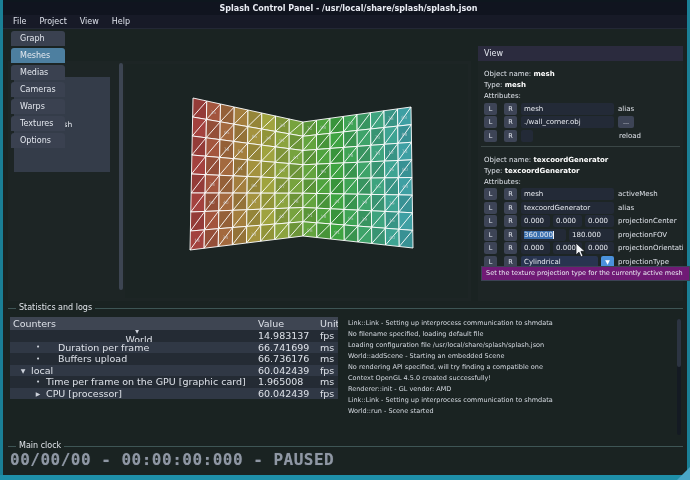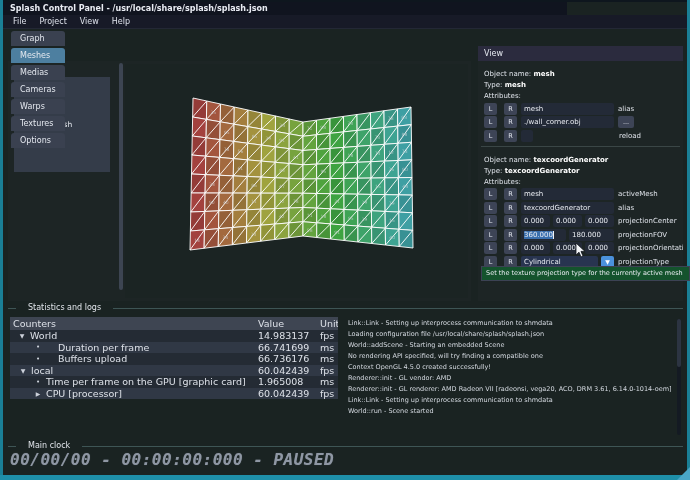--- a/index.html
+++ b/index.html
@@ -13,8 +13,8 @@
   .b-top{left:0;top:0;width:690px;height:2px;background:#0e161e;z-index:40;}
   .resize-grip{right:0;bottom:0;width:0;height:0;border-left:13px solid transparent;border-bottom:13px solid #4aa6c8;z-index:45;}
   
-  .titlebar{left:3px;top:2px;width:564px;height:13px;background:#10141f;color:#e9ecf3;
-    font-size:8px;font-weight:bold;line-height:13px;padding-left:7px;white-space:nowrap;}
+  .titlebar{left:3px;top:2px;width:684px;height:13px;background:#10141f;color:#e9ecf3;
+    font-size:8px;font-weight:bold;line-height:13px;padding-left:7px;white-space:nowrap;text-align:center;}
   .menubar{left:3px;top:15px;width:684px;height:14px;background:#171a27;display:flex;align-items:center;
     padding-left:10px;gap:13px;border-bottom:1px solid #232835;}
   .menu-item{color:#dde1ea;font-size:8px;line-height:14px;cursor:default;}

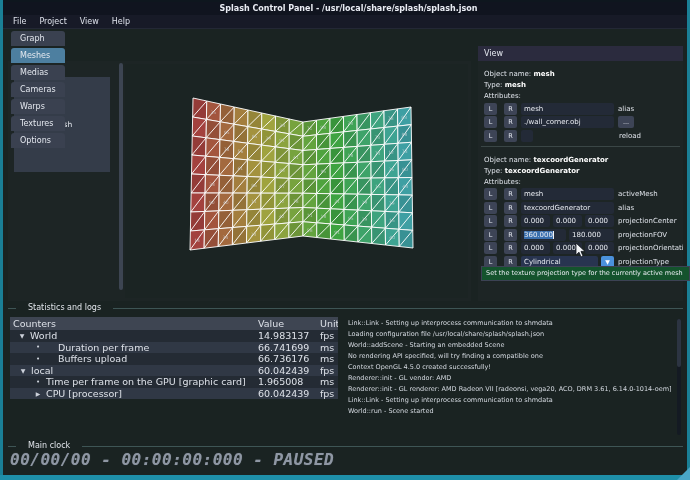--- a/index.html
+++ b/index.html
@@ -82,7 +82,7 @@
     font-size:16px;font-weight:bold;color:#8f97a4;letter-spacing:0.5px;white-space:nowrap;
     text-shadow:0 0 1px rgba(150,160,175,.45);font-style:italic;}
   
-  .tooltip{left:481px;top:266px;width:209px;height:15px;background:#14532d;border:1px solid #3c4254;
+  .tooltip{left:481px;top:266px;width:209px;height:15px;background:#701a75;border:1px solid #3c4254;
     color:#e9ecf2;font-size:6.5px;line-height:13px;padding-left:4px;white-space:nowrap;overflow:hidden;z-index:50;}
   .cursor{left:575px;top:243px;z-index:60;}
 </style>

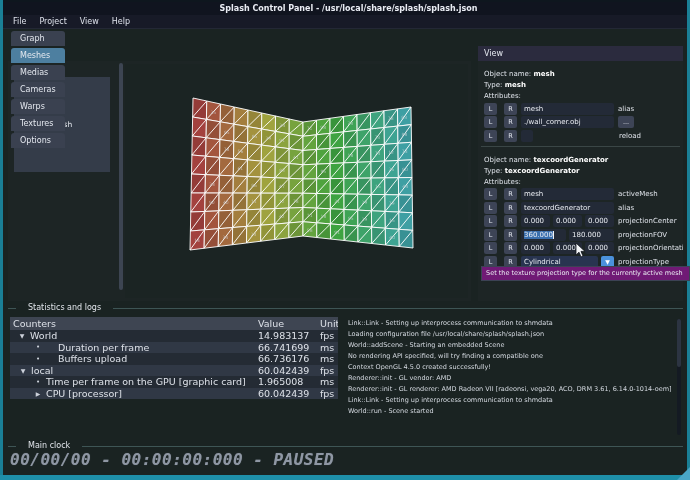--- a/index.html
+++ b/index.html
@@ -57,7 +57,7 @@
     border-radius:2px;font-size:6.5px;line-height:10px;padding:0;}
   .obj-sep{height:1px;background:#3a4646;margin:4px 3px 0 3px;}
   
-  .section-sep{display:flex;align-items:center;gap:12px;height:10px;}
+  .section-sep{display:flex;align-items:center;gap:3px;height:10px;}
   .sep-dash{width:8px;height:1px;background:#3e5555;flex:none;}
   .sep-line{flex:1;height:1px;background:#3e5555;}
   .sep-label{font-size:8px;color:#e0e4ea;line-height:10px;white-space:nowrap;}

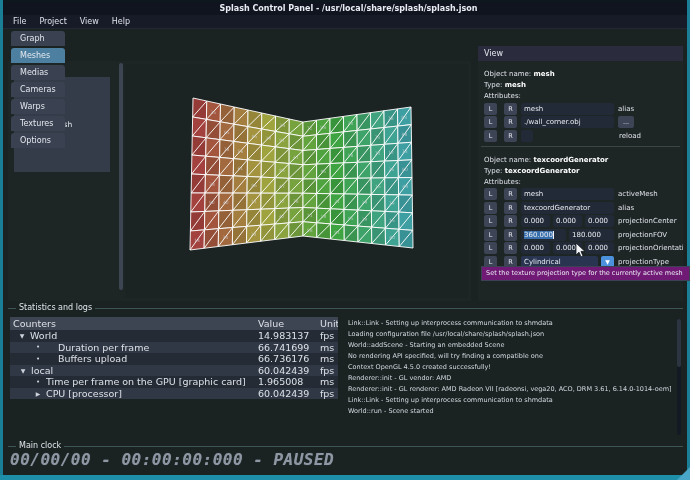--- a/index.html
+++ b/index.html
@@ -535,7 +535,7 @@
         <div class="c-unit">Unit</div>
       </div>
       <div class="t-row base">
-        <div class="c-counters" style="padding-left: 8px;">
+        <div class="c-counters" style="padding-left: 8px; flex-direction: column;">
           <span class="tree-marker">▼</span>
           <span style="margin-left: 4px;">World</span>
         </div>

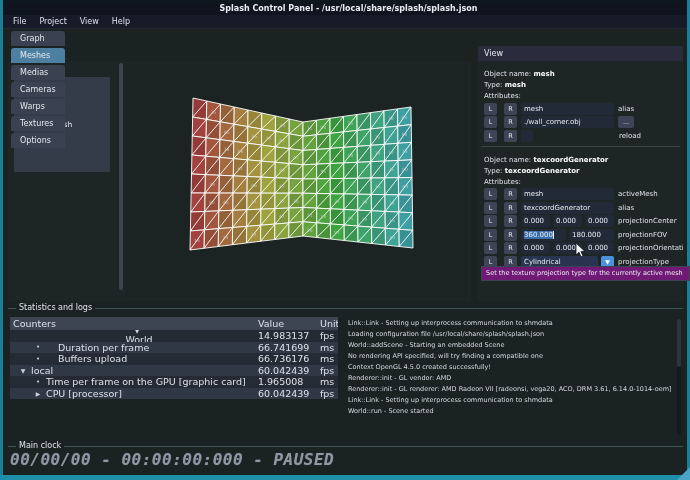--- a/index.html
+++ b/index.html
@@ -585,6 +585,7 @@
     </div>
   <div class="abs log" id="log">
       <div class="log-line">Link::Link - Setting up interprocess communication to shmdata</div>
+      <div class="log-line">No filename specified, loading default file</div>
       <div class="log-line">Loading configuration file /usr/local/share/splash/splash.json</div>
       <div class="log-line">World::addScene - Starting an embedded Scene</div>
       <div class="log-line">No rendering API specified, will try finding a compatible one</div>

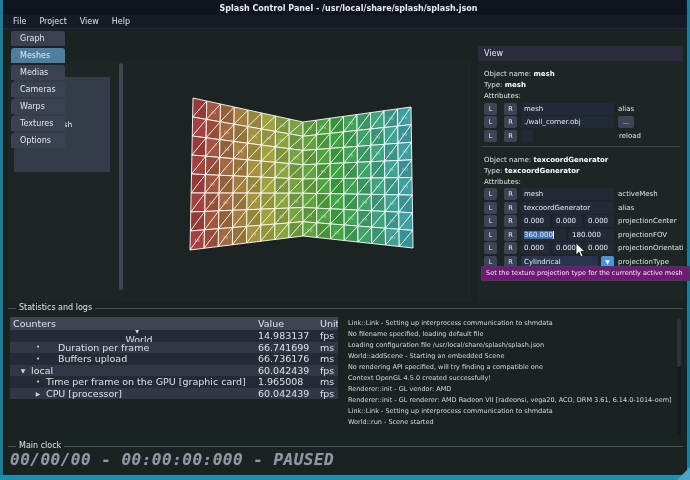--- a/index.html
+++ b/index.html
@@ -591,7 +591,6 @@
       <div class="log-line">No rendering API specified, will try finding a compatible one</div>
       <div class="log-line">Context OpenGL 4.5.0 created successfully!</div>
       <div class="log-line">Renderer::init - GL vendor: AMD</div>
-      <div class="log-line">Renderer::init - GL renderer: AMD Radeon VII [radeonsi, vega20, ACO, DRM 3.61, 6.14.0-1014-oem]</div>
       <div class="log-line">Link::Link - Setting up interprocess communication to shmdata</div>
       <div class="log-line">World::run - Scene started</div>
     </div>

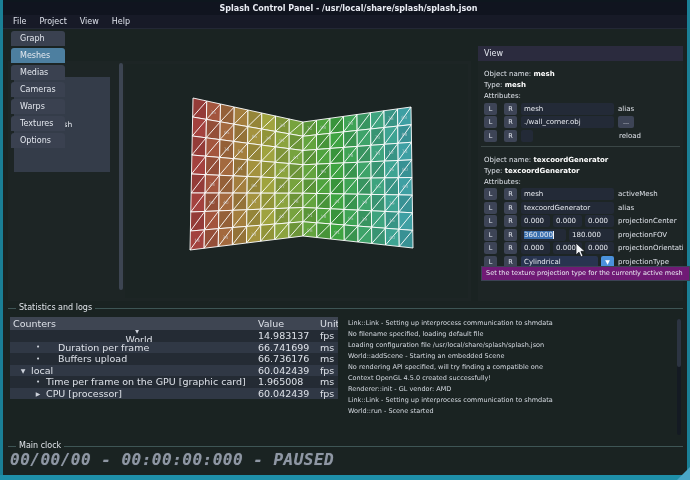--- a/index.html
+++ b/index.html
@@ -80,7 +80,7 @@
   
   .clock{left:10px;top:450px;font-family:"DejaVu Sans Mono","Liberation Mono",monospace;
     font-size:16px;font-weight:bold;color:#8f97a4;letter-spacing:0.5px;white-space:nowrap;
-    text-shadow:0 0 1px rgba(150,160,175,.45);font-style:italic;}
+    text-shadow:0 0 1px rgba(150,160,175,.45);}
   
   .tooltip{left:481px;top:266px;width:209px;height:15px;background:#701a75;border:1px solid #3c4254;
     color:#e9ecf2;font-size:6.5px;line-height:13px;padding-left:4px;white-space:nowrap;overflow:hidden;z-index:50;}

